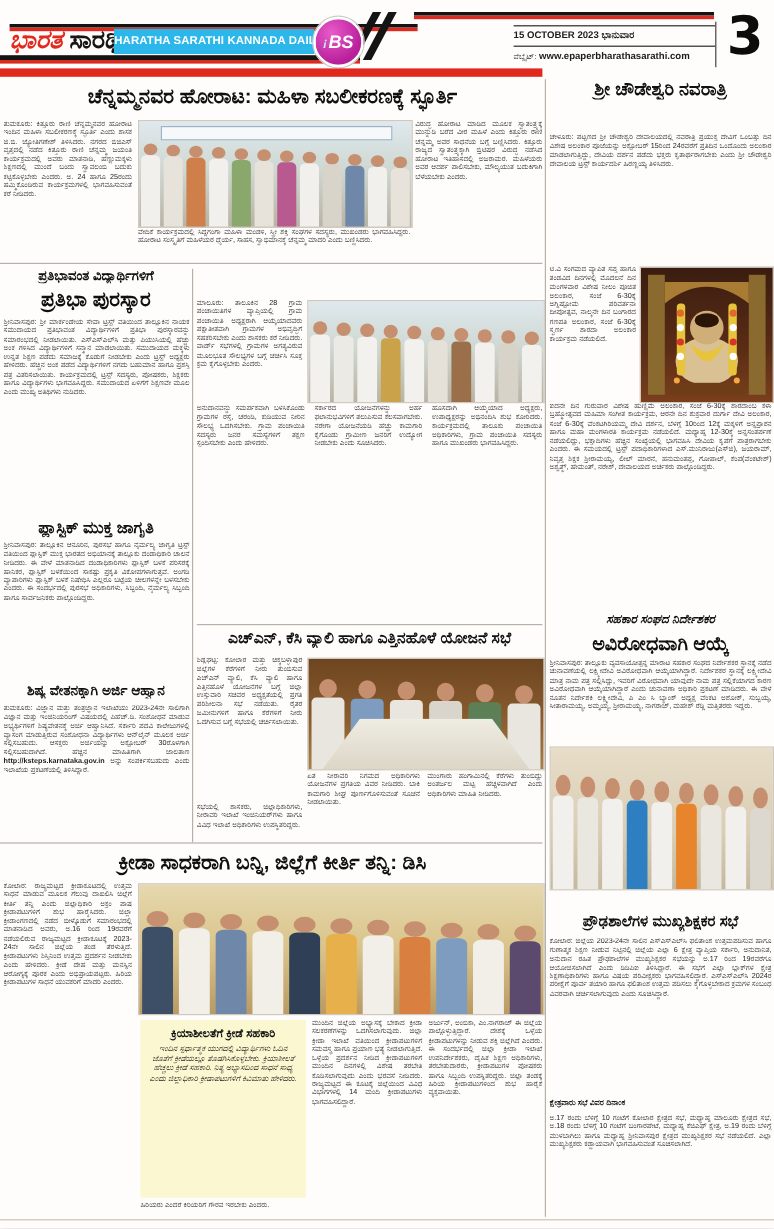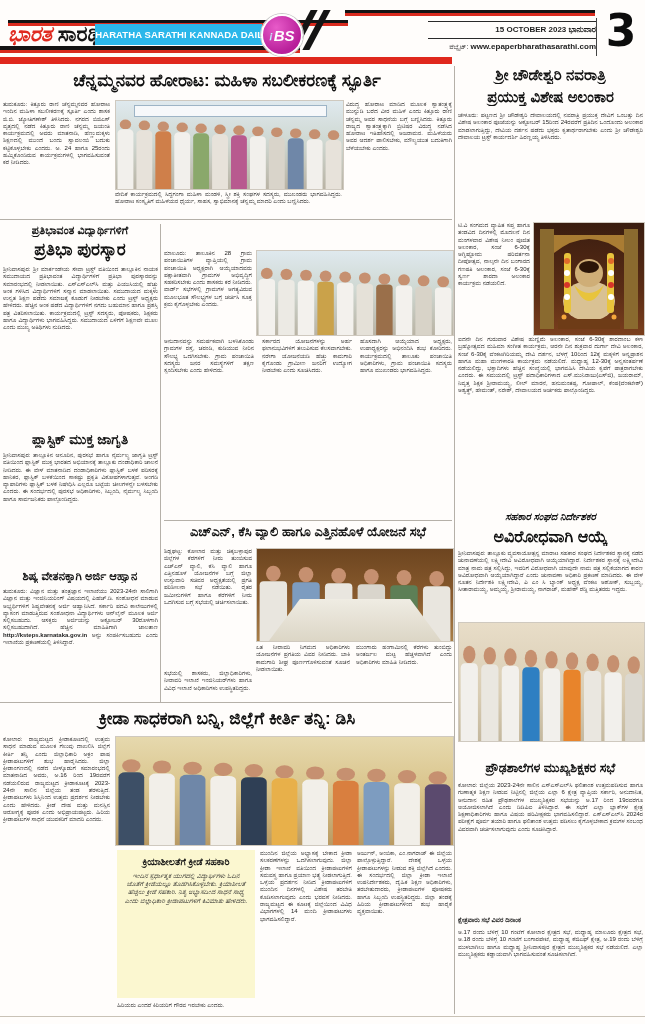--- a/index.html
+++ b/index.html
@@ -22,7 +22,7 @@
          color:#fff;font-weight:900;font-size:15px;display:flex;align-items:center;justify-content:center;
          border:2px solid #fff;box-shadow:0 0 0 1px #c9c9c9;font-style:italic;}
   .badge span{color:#bff3ff;font-size:10px;margin-right:1px;}
-  .dateblock{position:absolute;left:428px;top:20px;width:168px;text-align:right;color:#1d1d1d;}
+  .dateblock{position:absolute;left:428px;top:20px;width:168px;text-align:left;color:#1d1d1d;}
   .dateblock .rule{height:1px;background:#2a2a2a;margin:1px 0;}
   .dateblock .date{font-size:8px;font-weight:700;padding:2px 0;}
   .dateblock .site{font-size:8px;font-weight:700;padding:2px 0;white-space:nowrap;}

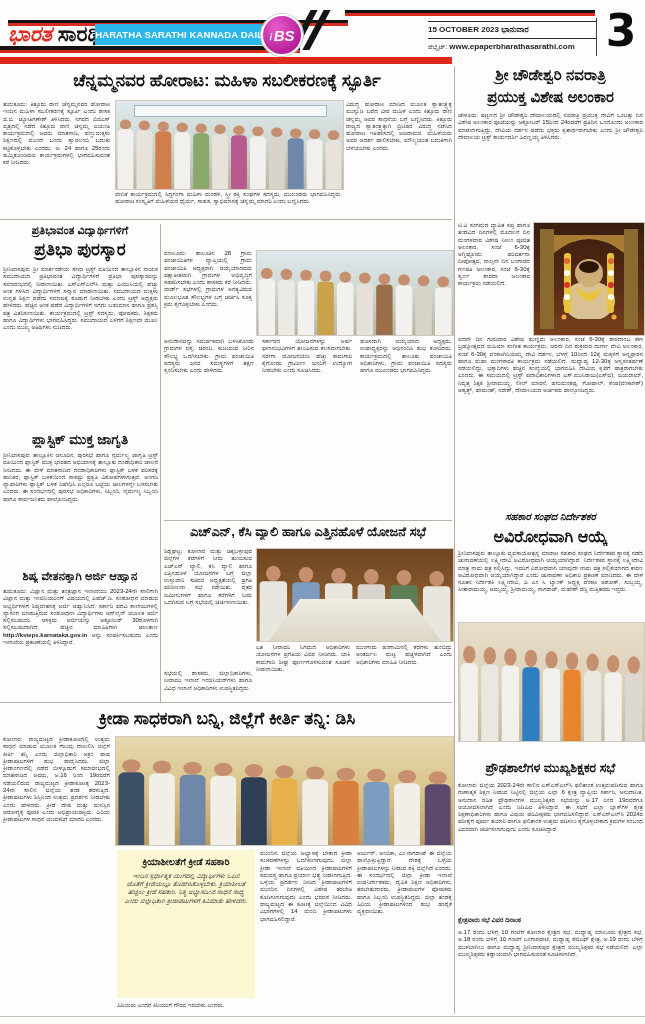--- a/index.html
+++ b/index.html
@@ -237,7 +237,6 @@
   <div class="bt" style="left:357px;top:850px;width:95px;height:164px;">ಅರ್ಜುನ್, ಅಂಬಿಕಾ, ಎಂ.ನಾಗರಾಜ್ ಈ ಜಿಲ್ಲೆಯ ಪಾಲ್ಗೊಳ್ಳುತ್ತಿದ್ದಾರೆ. ದೇಶಕ್ಕೆ ಒಳ್ಳೆಯ ಕ್ರೀಡಾಪಟುಗಳನ್ನು ನೀಡುವ ಶಕ್ತಿ ಜಿಲ್ಲೆಗಿದೆ ಎಂದರು. ಈ ಸಂದರ್ಭದಲ್ಲಿ ಜಿಲ್ಲಾ ಕ್ರೀಡಾ ಇಲಾಖೆ ಉಪನಿರ್ದೇಶಕರು, ದೈಹಿಕ ಶಿಕ್ಷಣ ಅಧಿಕಾರಿಗಳು, ತರಬೇತುದಾರರು, ಕ್ರೀಡಾಪಟುಗಳ ಪೋಷಕರು ಹಾಗೂ ಸಿಬ್ಬಂದಿ ಉಪಸ್ಥಿತರಿದ್ದರು. ಜಿಲ್ಲಾ ತಂಡಕ್ಕೆ ಹಿರಿಯ ಕ್ರೀಡಾಪಟುಗಳಿಂದ ಶುಭ ಹಾರೈಕೆ ವ್ಯಕ್ತವಾಯಿತು.</div>
 
   <div class="hl" style="left:458px;top:66px;width:185px;font-size:15px;">ಶ್ರೀ ಚೌಡೇಶ್ವರಿ ನವರಾತ್ರಿ</div>
-  <div class="hl" style="left:458px;top:88px;width:185px;font-size:15px;">ಪ್ರಯುಕ್ತ ವಿಶೇಷ ಅಲಂಕಾರ</div>
   <div class="bt" style="left:458px;top:112px;width:185px;height:108px;">ಚೇಳೂರು: ಪಟ್ಟಣದ ಶ್ರೀ ಚೌಡೇಶ್ವರಿ ದೇವಾಲಯದಲ್ಲಿ ನವರಾತ್ರಿ ಪ್ರಯುಕ್ತ ದೇವಿಗೆ ಒಂಬತ್ತು ದಿನ ವಿಶೇಷ ಅಲಂಕಾರ ಪೂಜೆಯನ್ನು ಅಕ್ಟೋಬರ್ 15ರಿಂದ 24ರವರೆಗೆ ಪ್ರತಿದಿನ ಒಂದೊಂದು ಅಲಂಕಾರ ಮಾಡಲಾಗುತ್ತಿದ್ದು, ದೇವಿಯ ದರ್ಶನ ಪಡೆದು ಭಕ್ತರು ಕೃತಾರ್ಥರಾಗಬೇಕು ಎಂದು ಶ್ರೀ ಚೌಡೇಶ್ವರಿ ದೇವಾಲಯ ಟ್ರಸ್ಟ್ ಕಾರ್ಯದರ್ಶಿ ಹಿರಣ್ಣಯ್ಯ ತಿಳಿಸಿದರು.</div>
   <div class="bt" style="left:458px;top:222px;width:72px;height:112px;">ಟಿ.ವಿ ಸಂಗಮದ ವ್ಯಾಪಿತ ಸಪ್ತ ಹಾಗೂ ತಂಡವಿದ ದಿನಗಳಲ್ಲಿ ಮೊದಲನೆ ದಿನ ಮಂಗಳವಾರ ವಿಶೇಷ ನೀಲಂ ಪೂಜಿತ ಅಲಂಕಾರ, ಸಂಜೆ 6-30ಕ್ಕೆ ಅಗ್ನಿಷ್ಟೋಮ ಪರಿವರ್ತನಾ ದೀಪೋತ್ಸವ, ನಾಲ್ಕನೇ ದಿನ ಬಂಗಾರದ ಗಣಪತಿ ಅಲಂಕಾರ, ಸಂಜೆ 6-30ಕ್ಕೆ ಸ್ವರ್ಣ ಶಾರದಾ ಅಲಂಕಾರ ಕಾರ್ಯಕ್ರಮ ನಡೆಯಲಿದೆ.</div>
 

